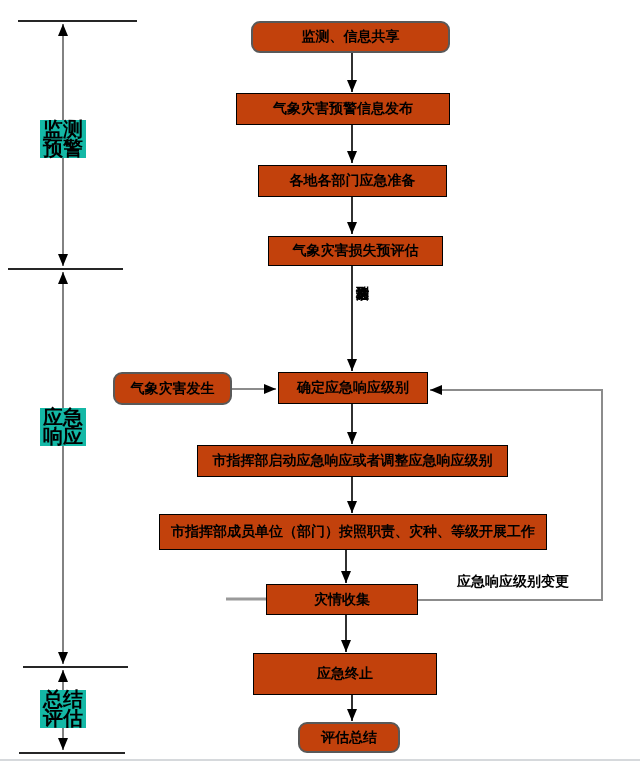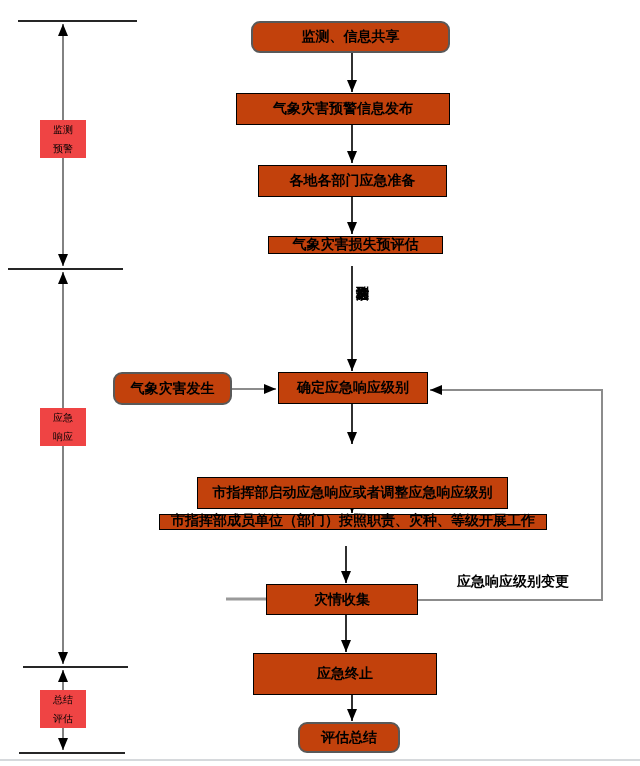--- a/index.html
+++ b/index.html
@@ -13,8 +13,8 @@
   .lbl{position:absolute;z-index:2;font-size:14px;font-weight:bold;white-space:nowrap;}
   .vlabel{position:absolute;z-index:2;font-size:13px;font-weight:bold;
           writing-mode:vertical-rl;text-orientation:upright;letter-spacing:0;line-height:1;}
-  .axis-label{position:absolute;z-index:2;width:46px;text-align:center;background:#ef4444;
-              font-size:10px;font-weight:normal;line-height:19px;}
+  .axis-label{position:absolute;z-index:2;width:46px;text-align:center;background:#14b8a6;
+              font-size:20px;font-weight:bold;line-height:19px;}
 </style>
 </head>
 <body>

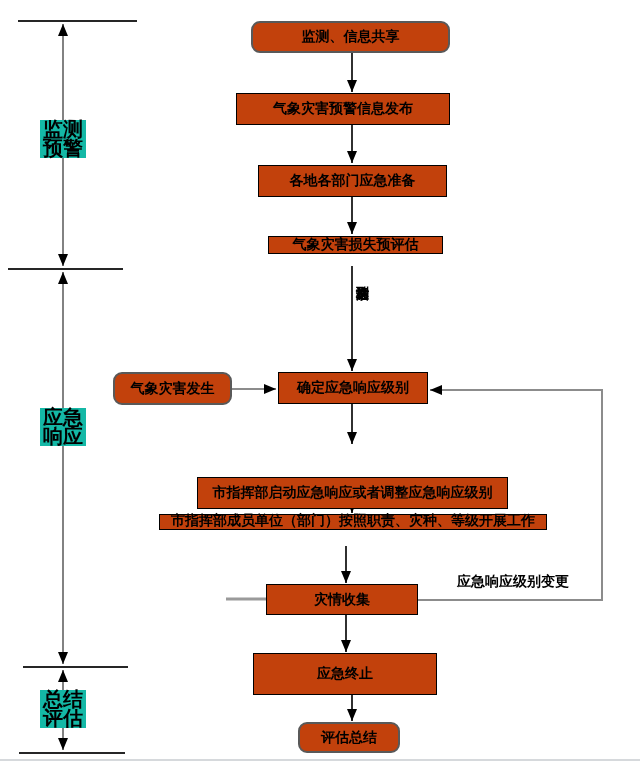--- a/index.html
+++ b/index.html
@@ -59,7 +59,7 @@
 
   <div class="node" style="left:258px;top:165px;width:189px;height:32px;">各地各部门应急准备</div>
 
-  <div class="node" style="left:268px;top:236px;width:175px;height:18px;">气象灾害损失预评估</div>
+  <div class="node" style="left:268px;top:236px;width:175px;height:30px;">气象灾害损失预评估</div>
 
   <div class="node" style="left:278px;top:372px;width:150px;height:32px;">确定应急响应级别</div>
 

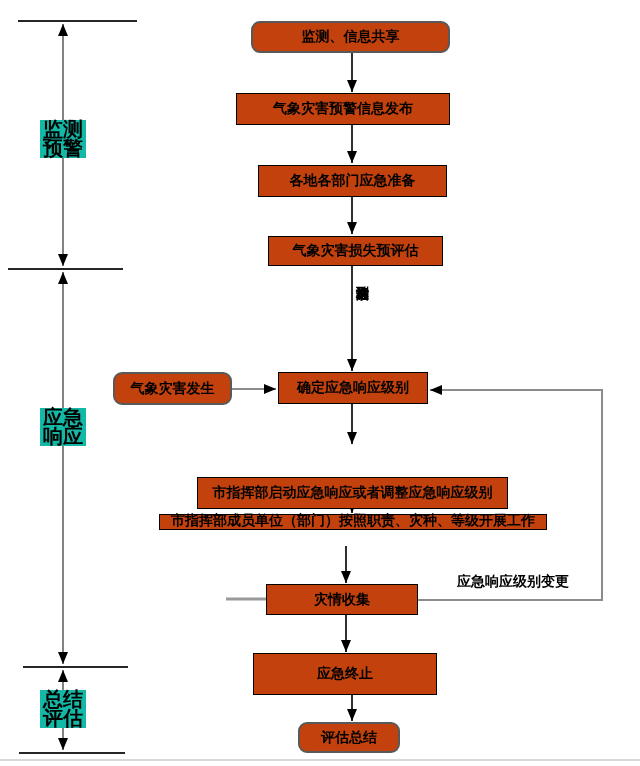--- a/index.html
+++ b/index.html
@@ -63,7 +63,7 @@
 
   <div class="node" style="left:278px;top:372px;width:150px;height:32px;">确定应急响应级别</div>
 
-  <div class="node" style="left:197px;top:445px;width:311px;height:32px;margin-top:32px;">市指挥部启动应急响应或者调整应急响应级别</div>
+  <div class="node" style="left:197px;top:445px;width:311px;height:32px;">市指挥部启动应急响应或者调整应急响应级别</div>
 
   <div class="node" style="left:159px;top:514px;width:388px;height:16px;font-family:Liberation Mono, monospace;">市指挥部成员单位（部门）按照职责、灾种、等级开展工作</div>
 

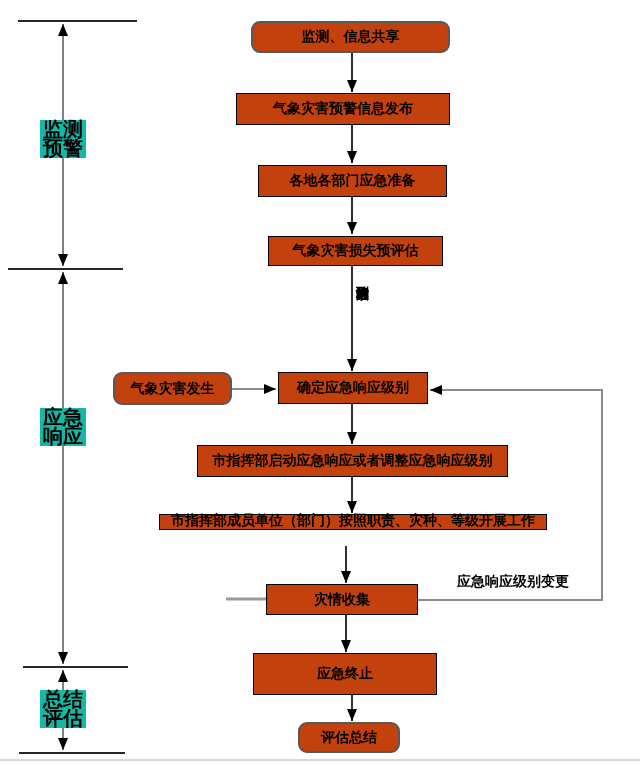--- a/index.html
+++ b/index.html
@@ -65,7 +65,7 @@
 
   <div class="node" style="left:197px;top:445px;width:311px;height:32px;">市指挥部启动应急响应或者调整应急响应级别</div>
 
-  <div class="node" style="left:159px;top:514px;width:388px;height:16px;font-family:Liberation Mono, monospace;">市指挥部成员单位（部门）按照职责、灾种、等级开展工作</div>
+  <div class="node" style="left:159px;top:514px;width:388px;height:36px;">市指挥部成员单位（部门）按照职责、灾种、等级开展工作</div>
 
   <div class="node" style="left:266px;top:584px;width:152px;height:31px;">灾情收集</div>
 

